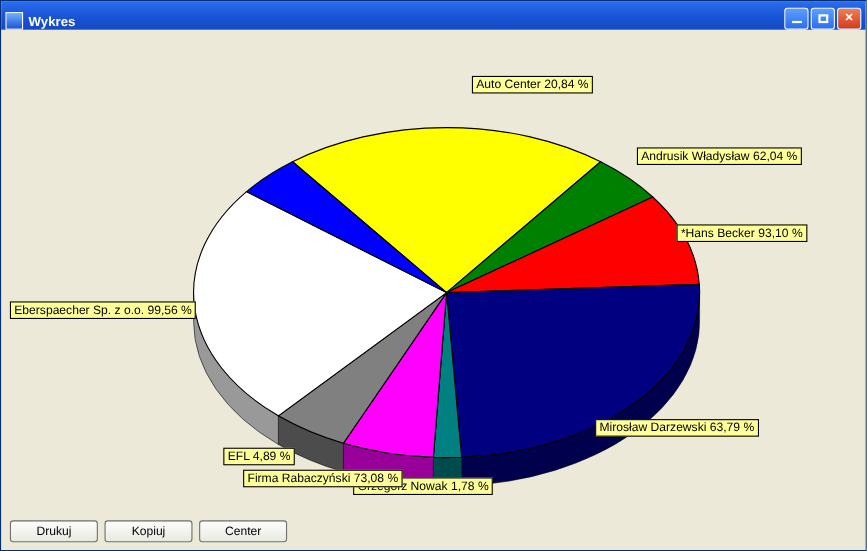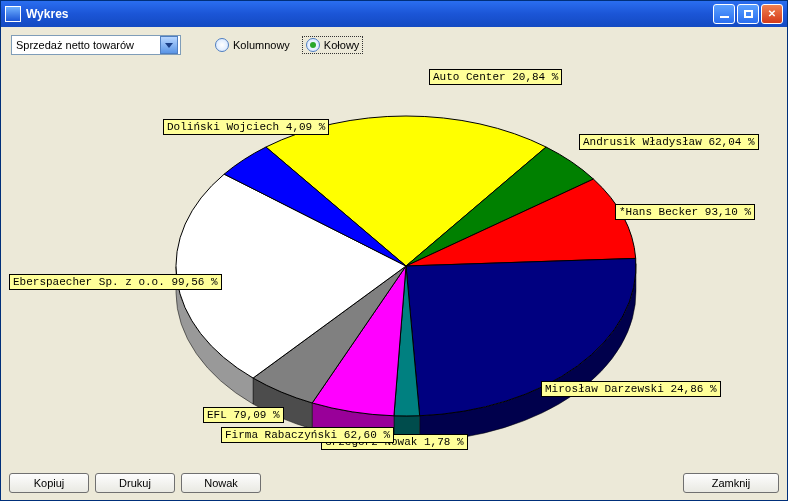--- a/index.html
+++ b/index.html
@@ -4,7 +4,7 @@
 <style>
   html,body{margin:0;padding:0;font-family:Tahoma,Verdana,Arial,sans-serif;font-size:11px;background:#ece9d8;}
   .window{width:788px;height:501px;box-sizing:border-box;border:1px solid #002f7a;background:#ece9d8;position:relative;overflow:hidden;}
-  .titlebar{height:26px;background:linear-gradient(to bottom,#2a6ef0 0%,#1b55d6 50%,#134ac2 100%);display:flex;align-items:center;padding:0 4px;color:#fff;font-weight:bold;font-size:12px;}
+  .titlebar{height:26px;background:linear-gradient(to bottom,#2a6ef0 0%,#1b55d6 50%,#134ac2 100%);display:flex;align-items:flex-end;padding:0 4px;color:#fff;font-weight:bold;font-size:12px;}
   .titlebar .icon{width:14px;height:14px;background:linear-gradient(#6fb1ff,#1b55d6);border:1px solid #fff;margin-right:5px;}
   .titlebar .title{flex:1;}
   .win-btns{display:flex;gap:2px;}

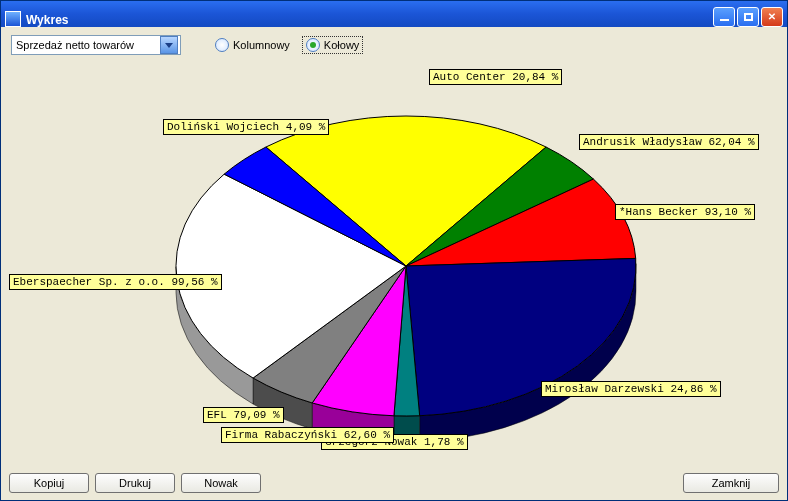--- a/index.html
+++ b/index.html
@@ -45,21 +45,6 @@
     </div>
   </div>
 
-  <div class="toolbar">
-    <div class="dropdown">
-      <span class="txt">Sprzedaż netto towarów</span>
-      <div class="dd-btn"></div>
-    </div>
-    <div style="width:10px"></div>
-    <div class="radio-group">
-      <div class="radio"></div>
-      <span>Kolumnowy</span>
-    </div>
-    <div class="radio-group selected">
-      <div class="radio checked"></div>
-      <span>Kołowy</span>
-    </div>
-  </div>
 
   <div class="chart-area">
     <svg id="pieSvg" width="788" height="408">

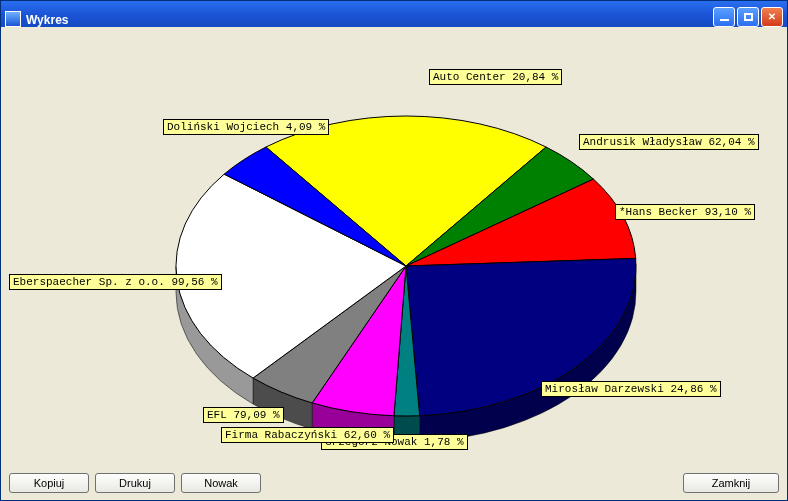--- a/index.html
+++ b/index.html
@@ -23,7 +23,7 @@
   .radio{width:12px;height:12px;border:1px solid #4f7ec1;border-radius:50%;background:radial-gradient(#fff,#cfe3ff);display:flex;align-items:center;justify-content:center;}
   .radio.checked::after{content:"";width:6px;height:6px;border-radius:50%;background:#2aa82a;}
   .radio-group.selected{border:1px dotted #333;padding:1px 3px;}
-  .chart-area{position:absolute;left:0;right:0;top:55px;bottom:38px;font-family:Liberation Mono, monospace;}
+  .chart-area{position:absolute;left:0;right:0;top:55px;bottom:38px;}
   .footer{position:absolute;left:0;right:0;bottom:0;height:34px;display:flex;align-items:center;padding:0 8px;gap:6px;}
   .footer .spacer{flex:1;}
   .btn{min-width:58px;text-align:center;padding:3px 10px;border:1px solid #707070;border-radius:3px;background:linear-gradient(to bottom,#fdfdfd,#e9e9e2);cursor:pointer;font-size:11px;}

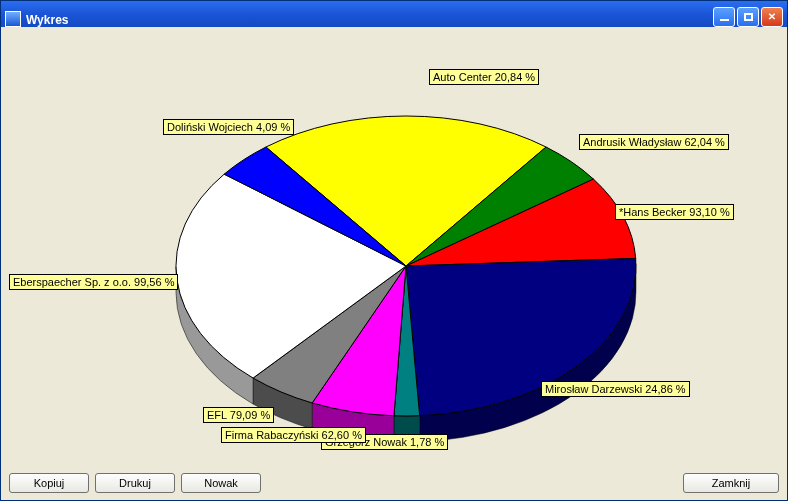--- a/index.html
+++ b/index.html
@@ -72,7 +72,6 @@
     <div class="lbl" style="left:220px;top:371px">Firma Rabaczyński 62,60 %</div>
     <div class="lbl" style="left:202px;top:351px">EFL 79,09 %</div>
     <div class="lbl" style="left:8px;top:218px">Eberspaecher Sp. z o.o. 99,56 %</div>
-    <div class="lbl" style="left:162px;top:63px">Doliński Wojciech 4,09 %</div>
   </div>
 
   <div class="footer">

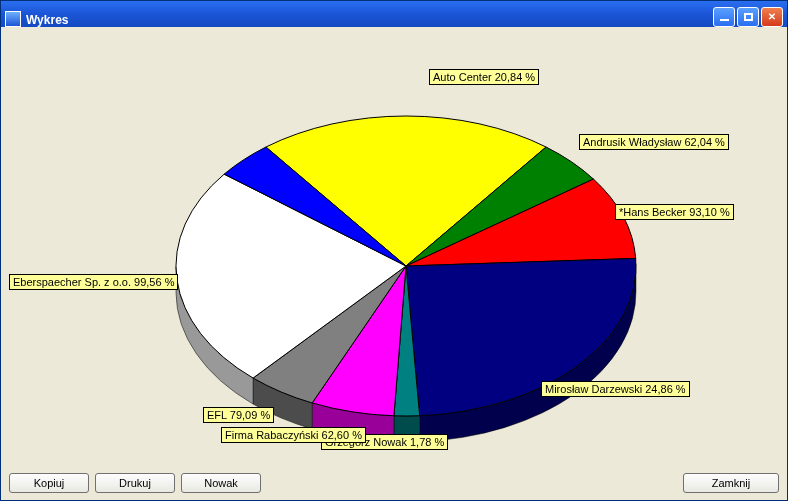--- a/index.html
+++ b/index.html
@@ -67,7 +67,7 @@
     <div class="lbl" style="left:428px;top:13px">Auto Center 20,84 %</div>
     <div class="lbl" style="left:578px;top:78px">Andrusik Władysław 62,04 %</div>
     <div class="lbl" style="left:614px;top:148px">*Hans Becker 93,10 %</div>
-    <div class="lbl" style="left:540px;top:325px">Mirosław Darzewski 24,86 %</div>
+    <div class="lbl" style="left:540px;top:325px">Mirosław Darzewski 63,79 %</div>
     <div class="lbl" style="left:320px;top:378px">Grzegorz Nowak 1,78 %</div>
     <div class="lbl" style="left:220px;top:371px">Firma Rabaczyński 62,60 %</div>
     <div class="lbl" style="left:202px;top:351px">EFL 79,09 %</div>

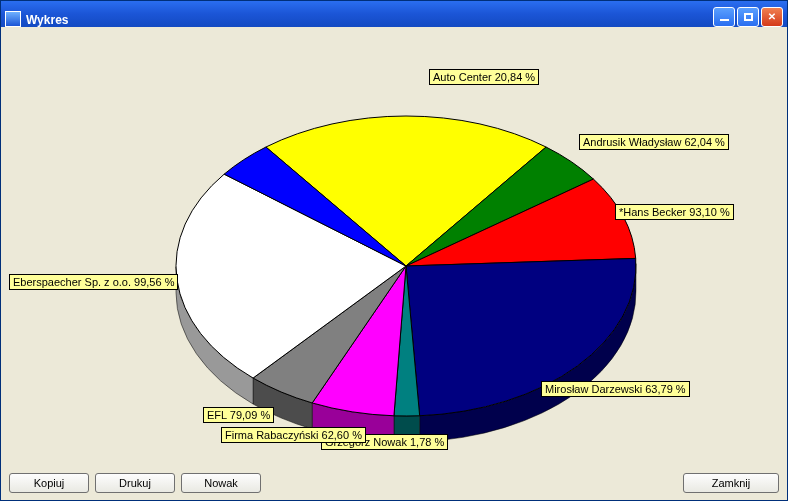--- a/index.html
+++ b/index.html
@@ -70,7 +70,7 @@
     <div class="lbl" style="left:540px;top:325px">Mirosław Darzewski 63,79 %</div>
     <div class="lbl" style="left:320px;top:378px">Grzegorz Nowak 1,78 %</div>
     <div class="lbl" style="left:220px;top:371px">Firma Rabaczyński 62,60 %</div>
-    <div class="lbl" style="left:202px;top:351px">EFL 79,09 %</div>
+    <div class="lbl" style="left:202px;top:351px">EFL 4,89 %</div>
     <div class="lbl" style="left:8px;top:218px">Eberspaecher Sp. z o.o. 99,56 %</div>
   </div>
 

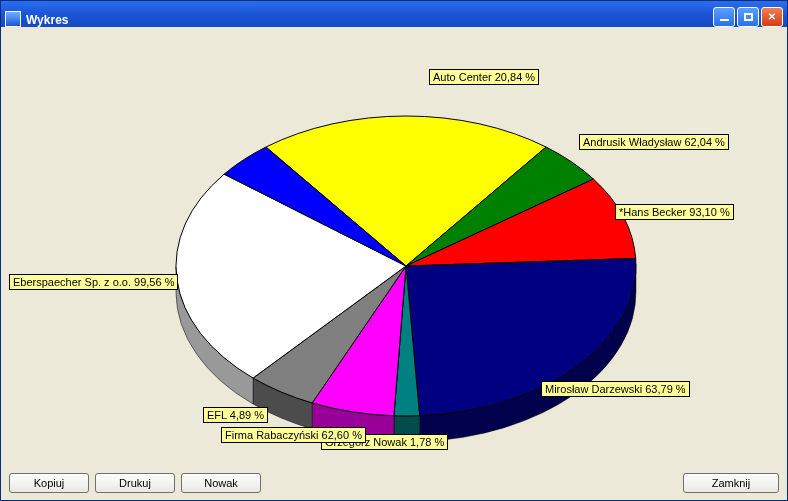--- a/index.html
+++ b/index.html
@@ -69,7 +69,7 @@
     <div class="lbl" style="left:614px;top:148px">*Hans Becker 93,10 %</div>
     <div class="lbl" style="left:540px;top:325px">Mirosław Darzewski 63,79 %</div>
     <div class="lbl" style="left:320px;top:378px">Grzegorz Nowak 1,78 %</div>
-    <div class="lbl" style="left:220px;top:371px">Firma Rabaczyński 62,60 %</div>
+    <div class="lbl" style="left:220px;top:371px">Firma Rabaczyński 73,08 %</div>
     <div class="lbl" style="left:202px;top:351px">EFL 4,89 %</div>
     <div class="lbl" style="left:8px;top:218px">Eberspaecher Sp. z o.o. 99,56 %</div>
   </div>

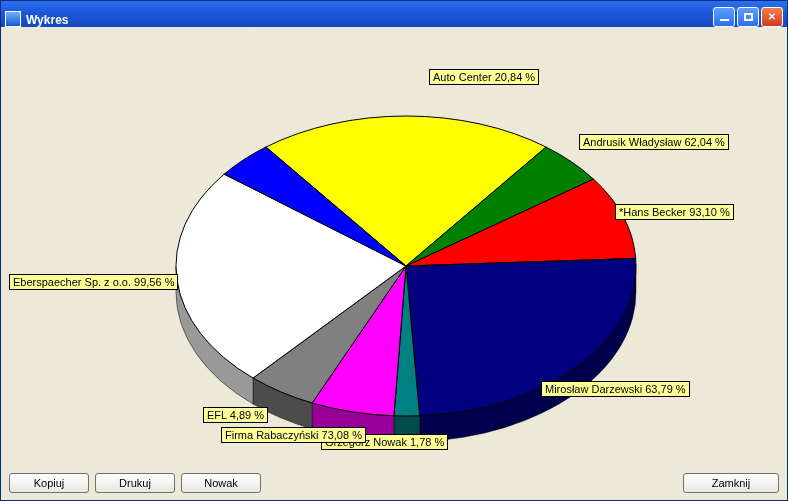--- a/index.html
+++ b/index.html
@@ -75,8 +75,8 @@
   </div>
 
   <div class="footer">
+    <div class="btn">Drukuj</div>
     <div class="btn">Kopiuj</div>
-    <div class="btn">Drukuj</div>
     <div class="btn">Nowak</div>
     <div class="spacer"></div>
     <div class="btn" style="min-width:74px">Zamknij</div>

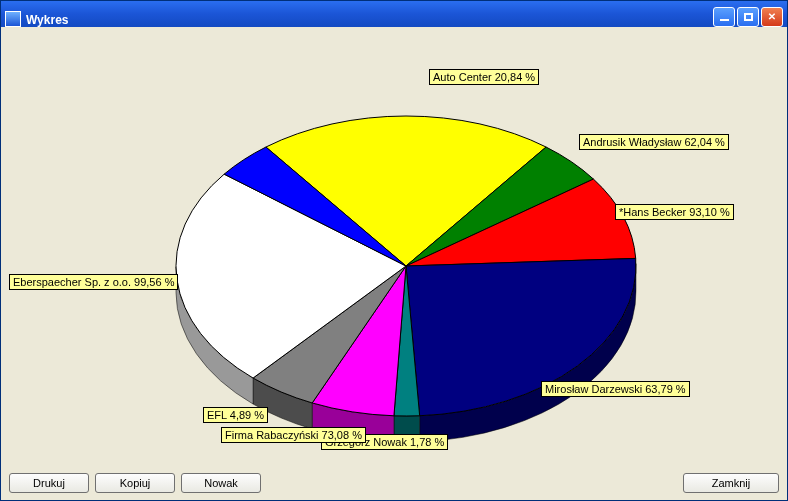--- a/index.html
+++ b/index.html
@@ -77,7 +77,7 @@
   <div class="footer">
     <div class="btn">Drukuj</div>
     <div class="btn">Kopiuj</div>
-    <div class="btn">Nowak</div>
+    <div class="btn">Center</div>
     <div class="spacer"></div>
     <div class="btn" style="min-width:74px">Zamknij</div>
   </div>

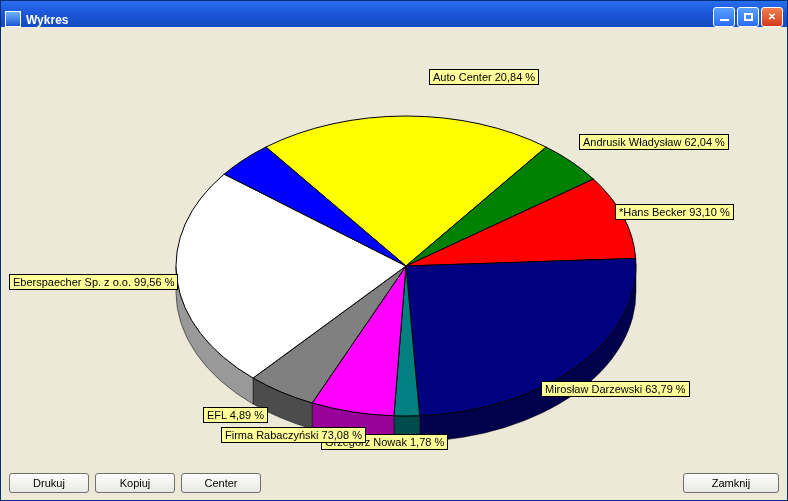--- a/index.html
+++ b/index.html
@@ -79,7 +79,6 @@
     <div class="btn">Kopiuj</div>
     <div class="btn">Center</div>
     <div class="spacer"></div>
-    <div class="btn" style="min-width:74px">Zamknij</div>
   </div>
 
 </div>

